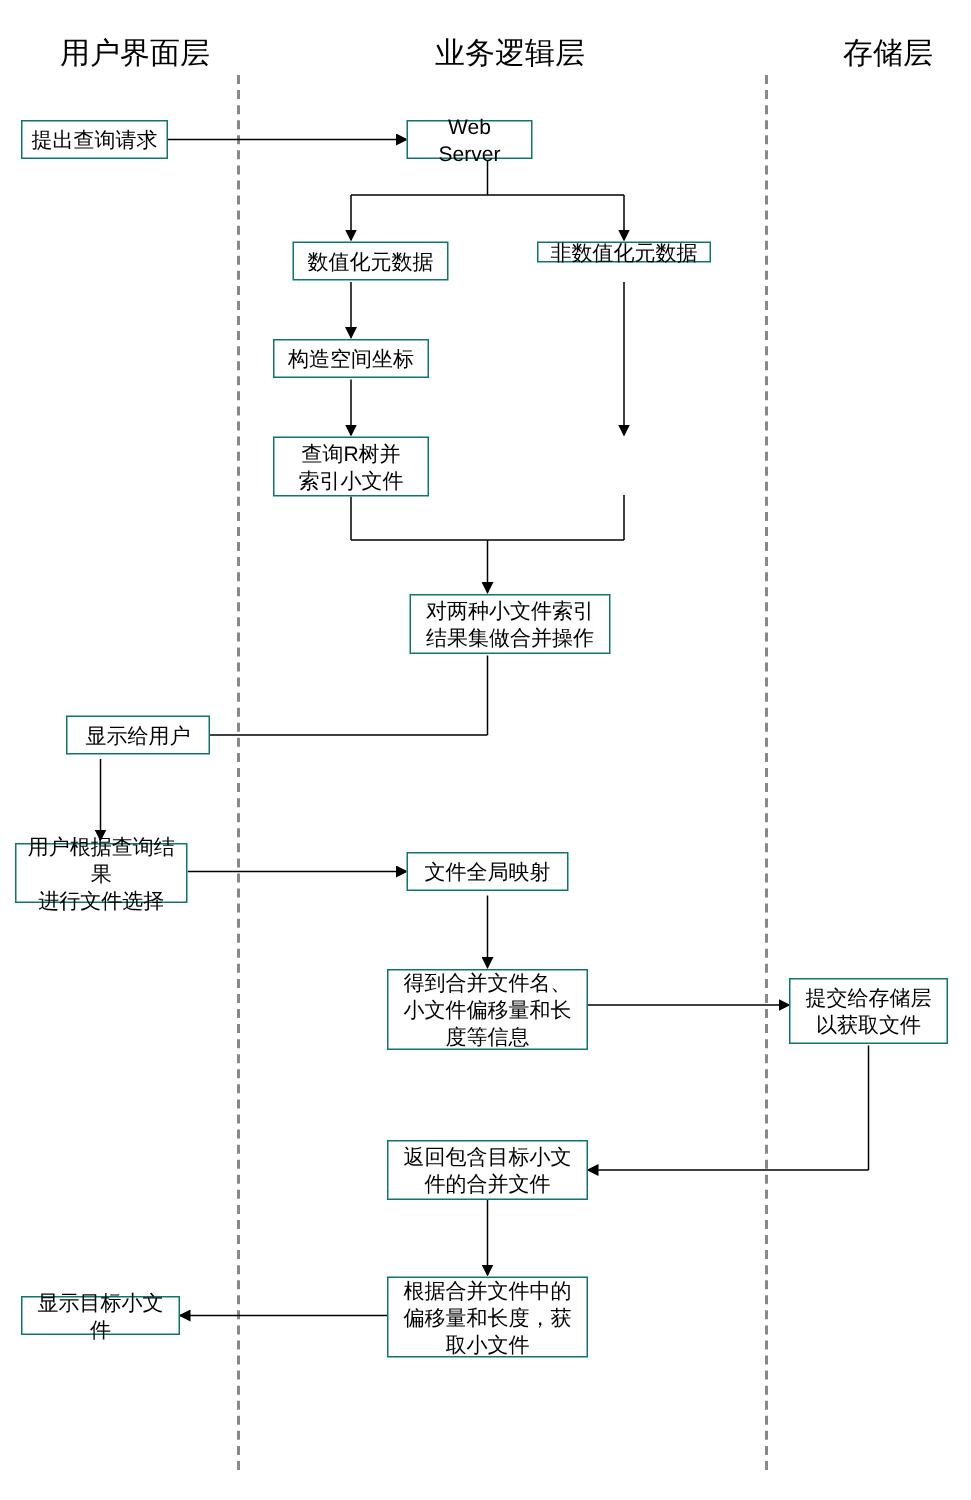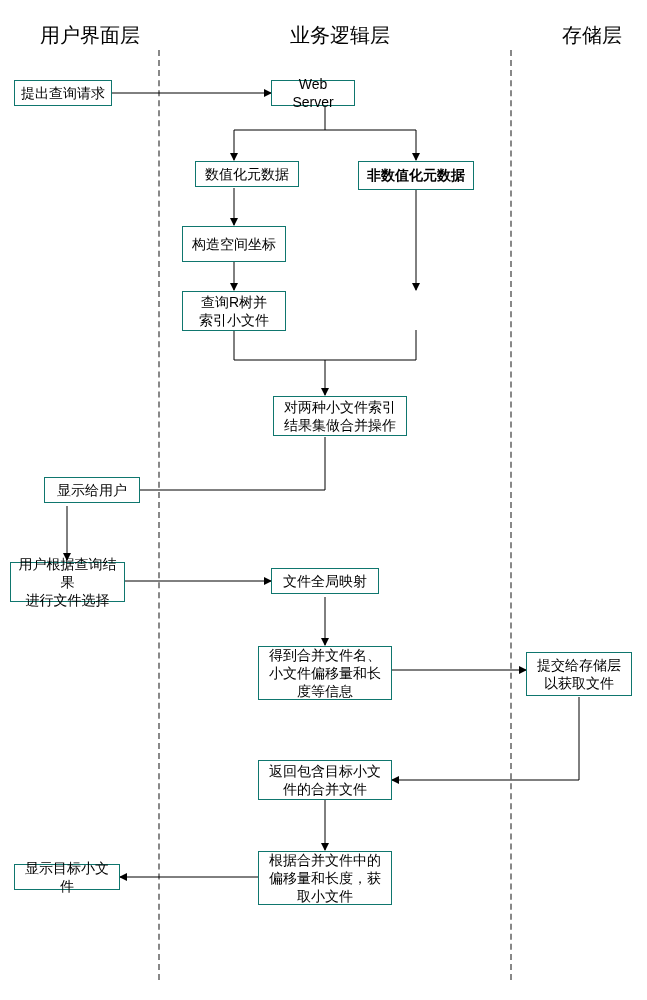--- a/index.html
+++ b/index.html
@@ -109,7 +109,7 @@
   <div class="box" style="left:271px; top:80px;  width:84px; height:26px;">Web Server</div>
 
   <div class="box" style="left:182px; top:161px; width:104px; height:26px;margin-left:13px;">数值化元数据</div>
-  <div class="box" style="left:358px; top:161px; width:116px; height:29px;font-weight:bold;">非数值化元数据</div>
+  <div class="box" style="left:358px; top:161px; width:116px; height:14px;">非数值化元数据</div>
 
   <div class="box" style="left:182px; top:226px; width:104px; height:36px;">构造空间坐标</div>
 

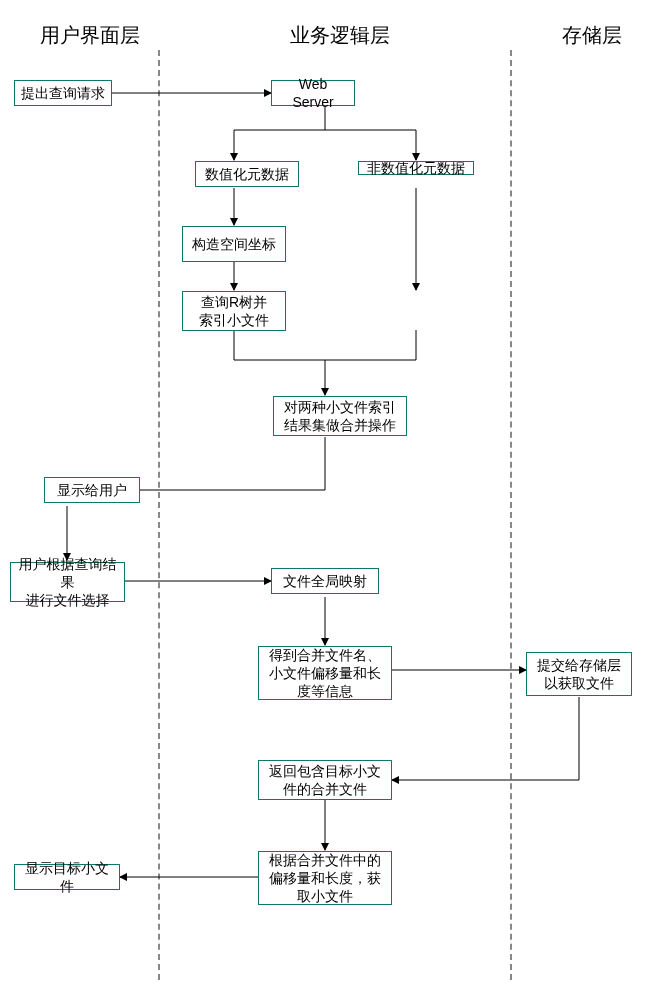--- a/index.html
+++ b/index.html
@@ -111,7 +111,7 @@
   <div class="box" style="left:182px; top:161px; width:104px; height:26px;margin-left:13px;">数值化元数据</div>
   <div class="box" style="left:358px; top:161px; width:116px; height:14px;">非数值化元数据</div>
 
-  <div class="box" style="left:182px; top:226px; width:104px; height:36px;">构造空间坐标</div>
+  <div class="box" style="left:182px; top:226px; width:104px; height:26px;">构造空间坐标</div>
 
   <div class="box" style="left:182px; top:291px; width:104px; height:40px; white-space:pre-line;">查询R树并
 索引小文件</div>

